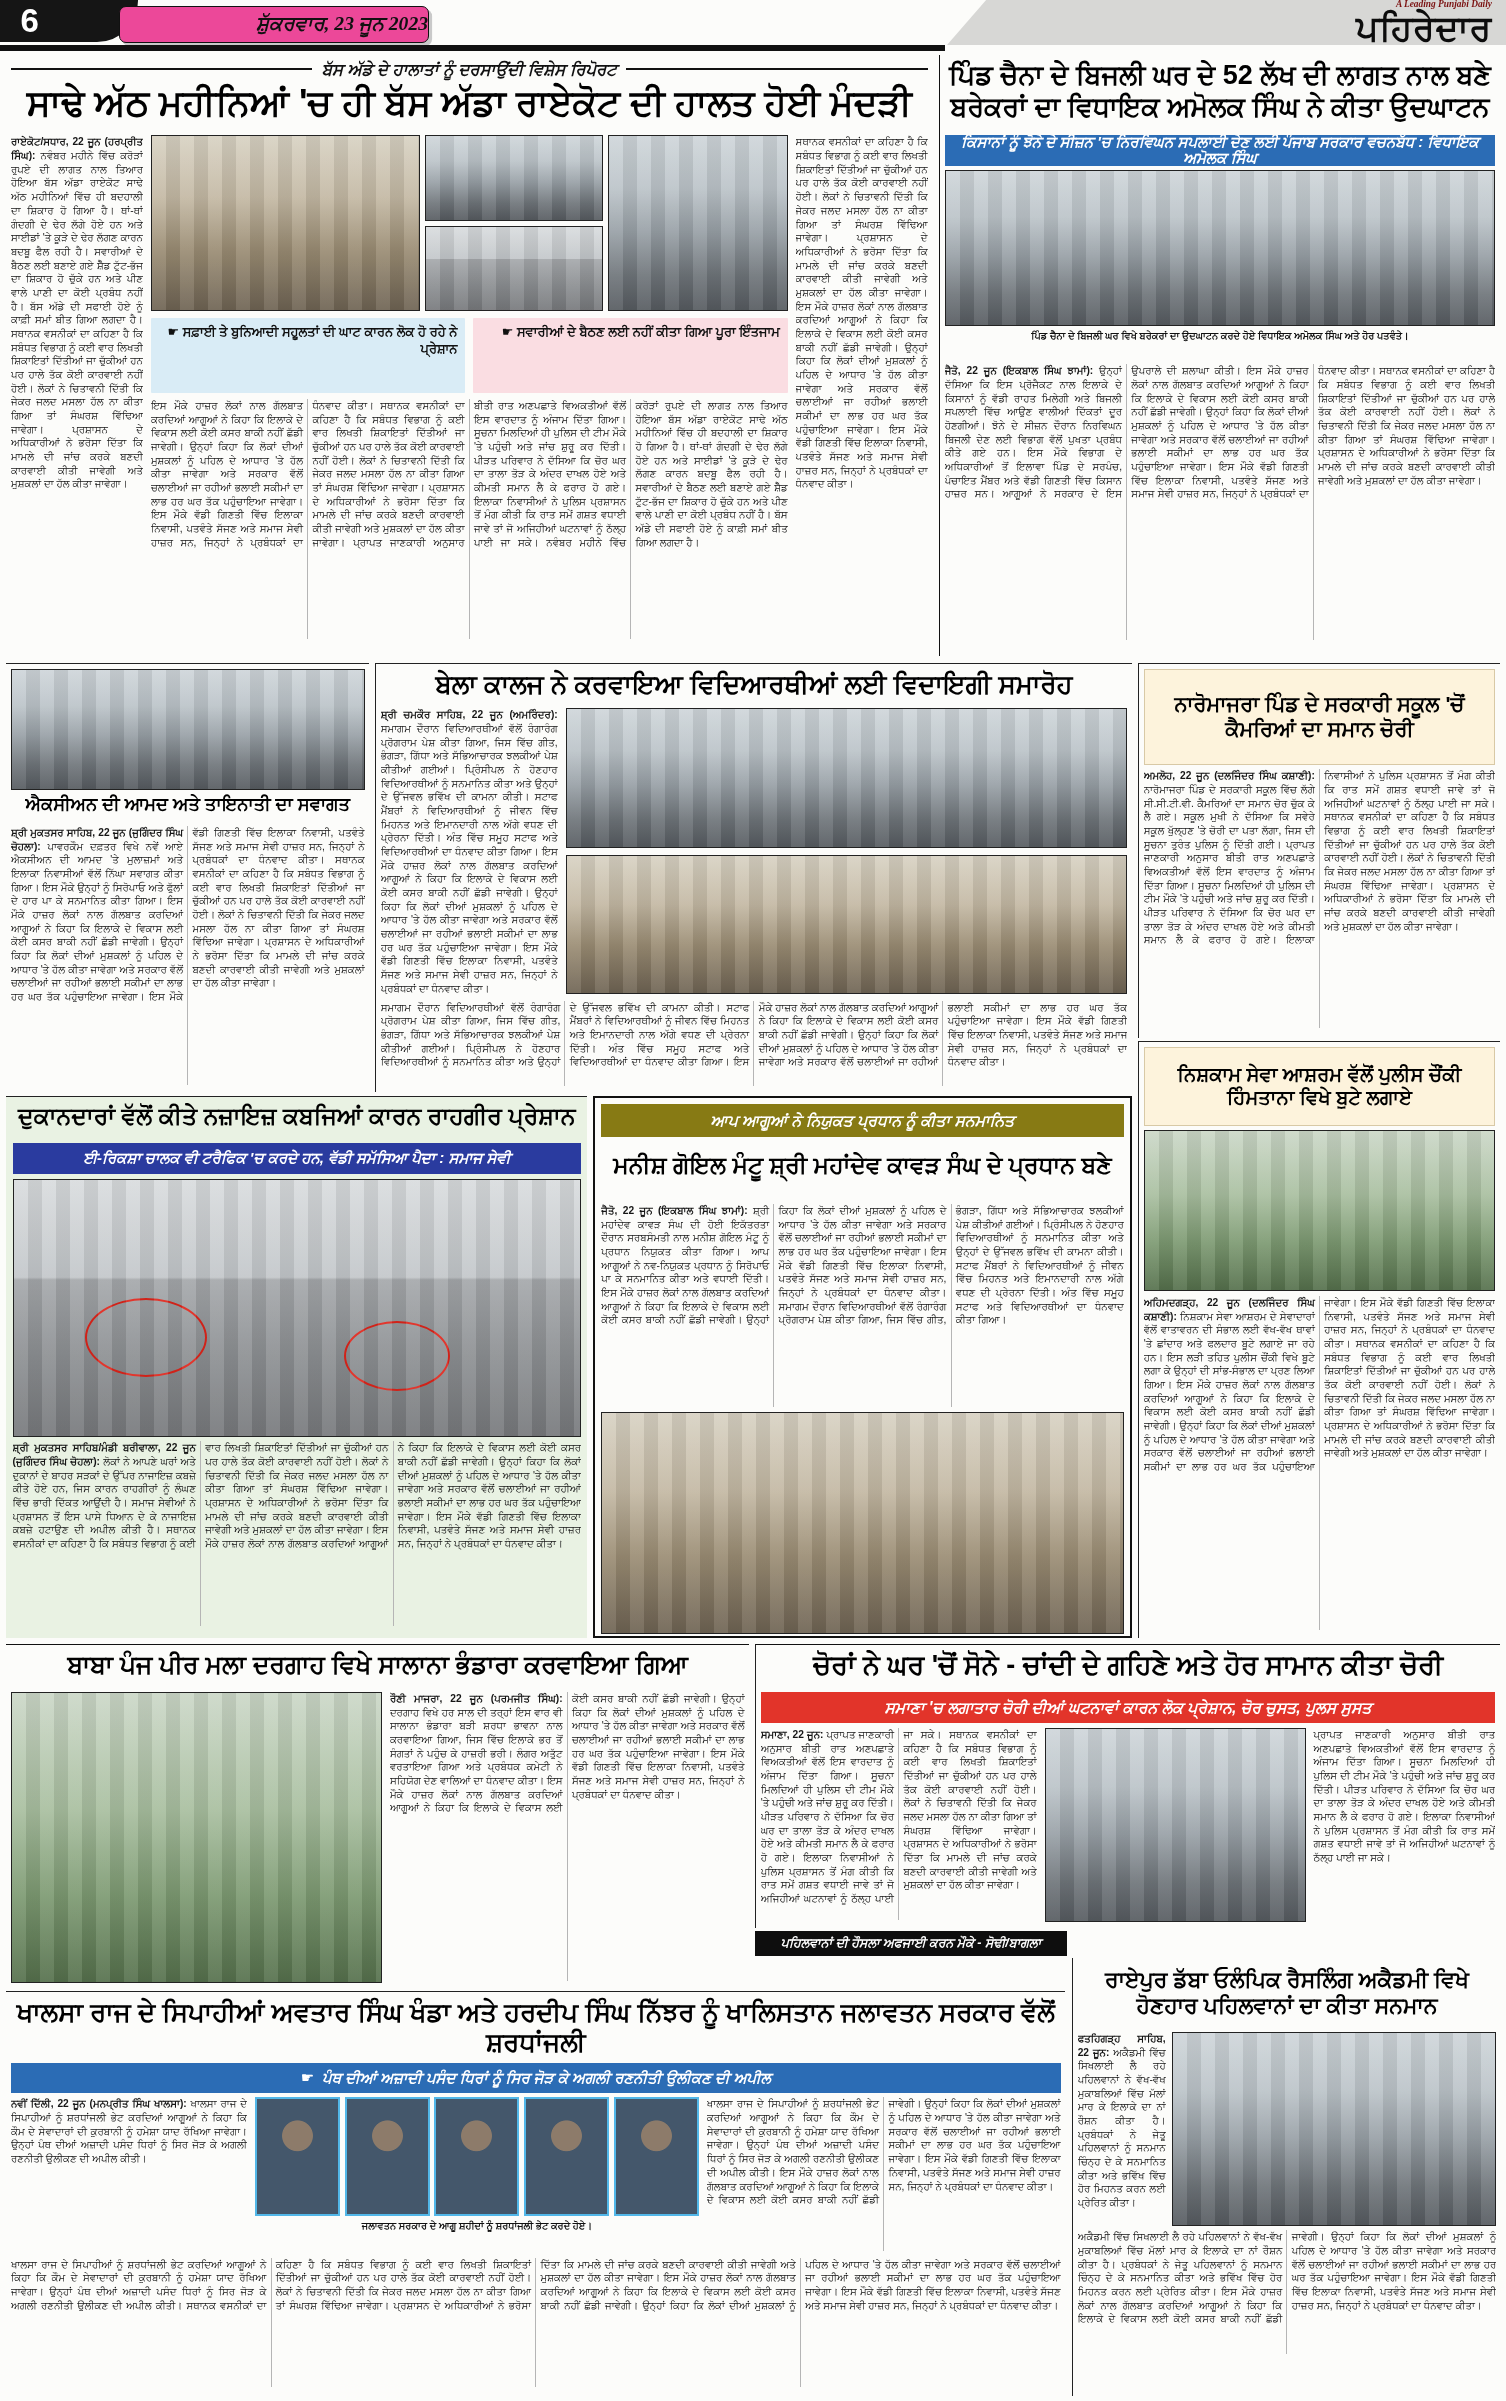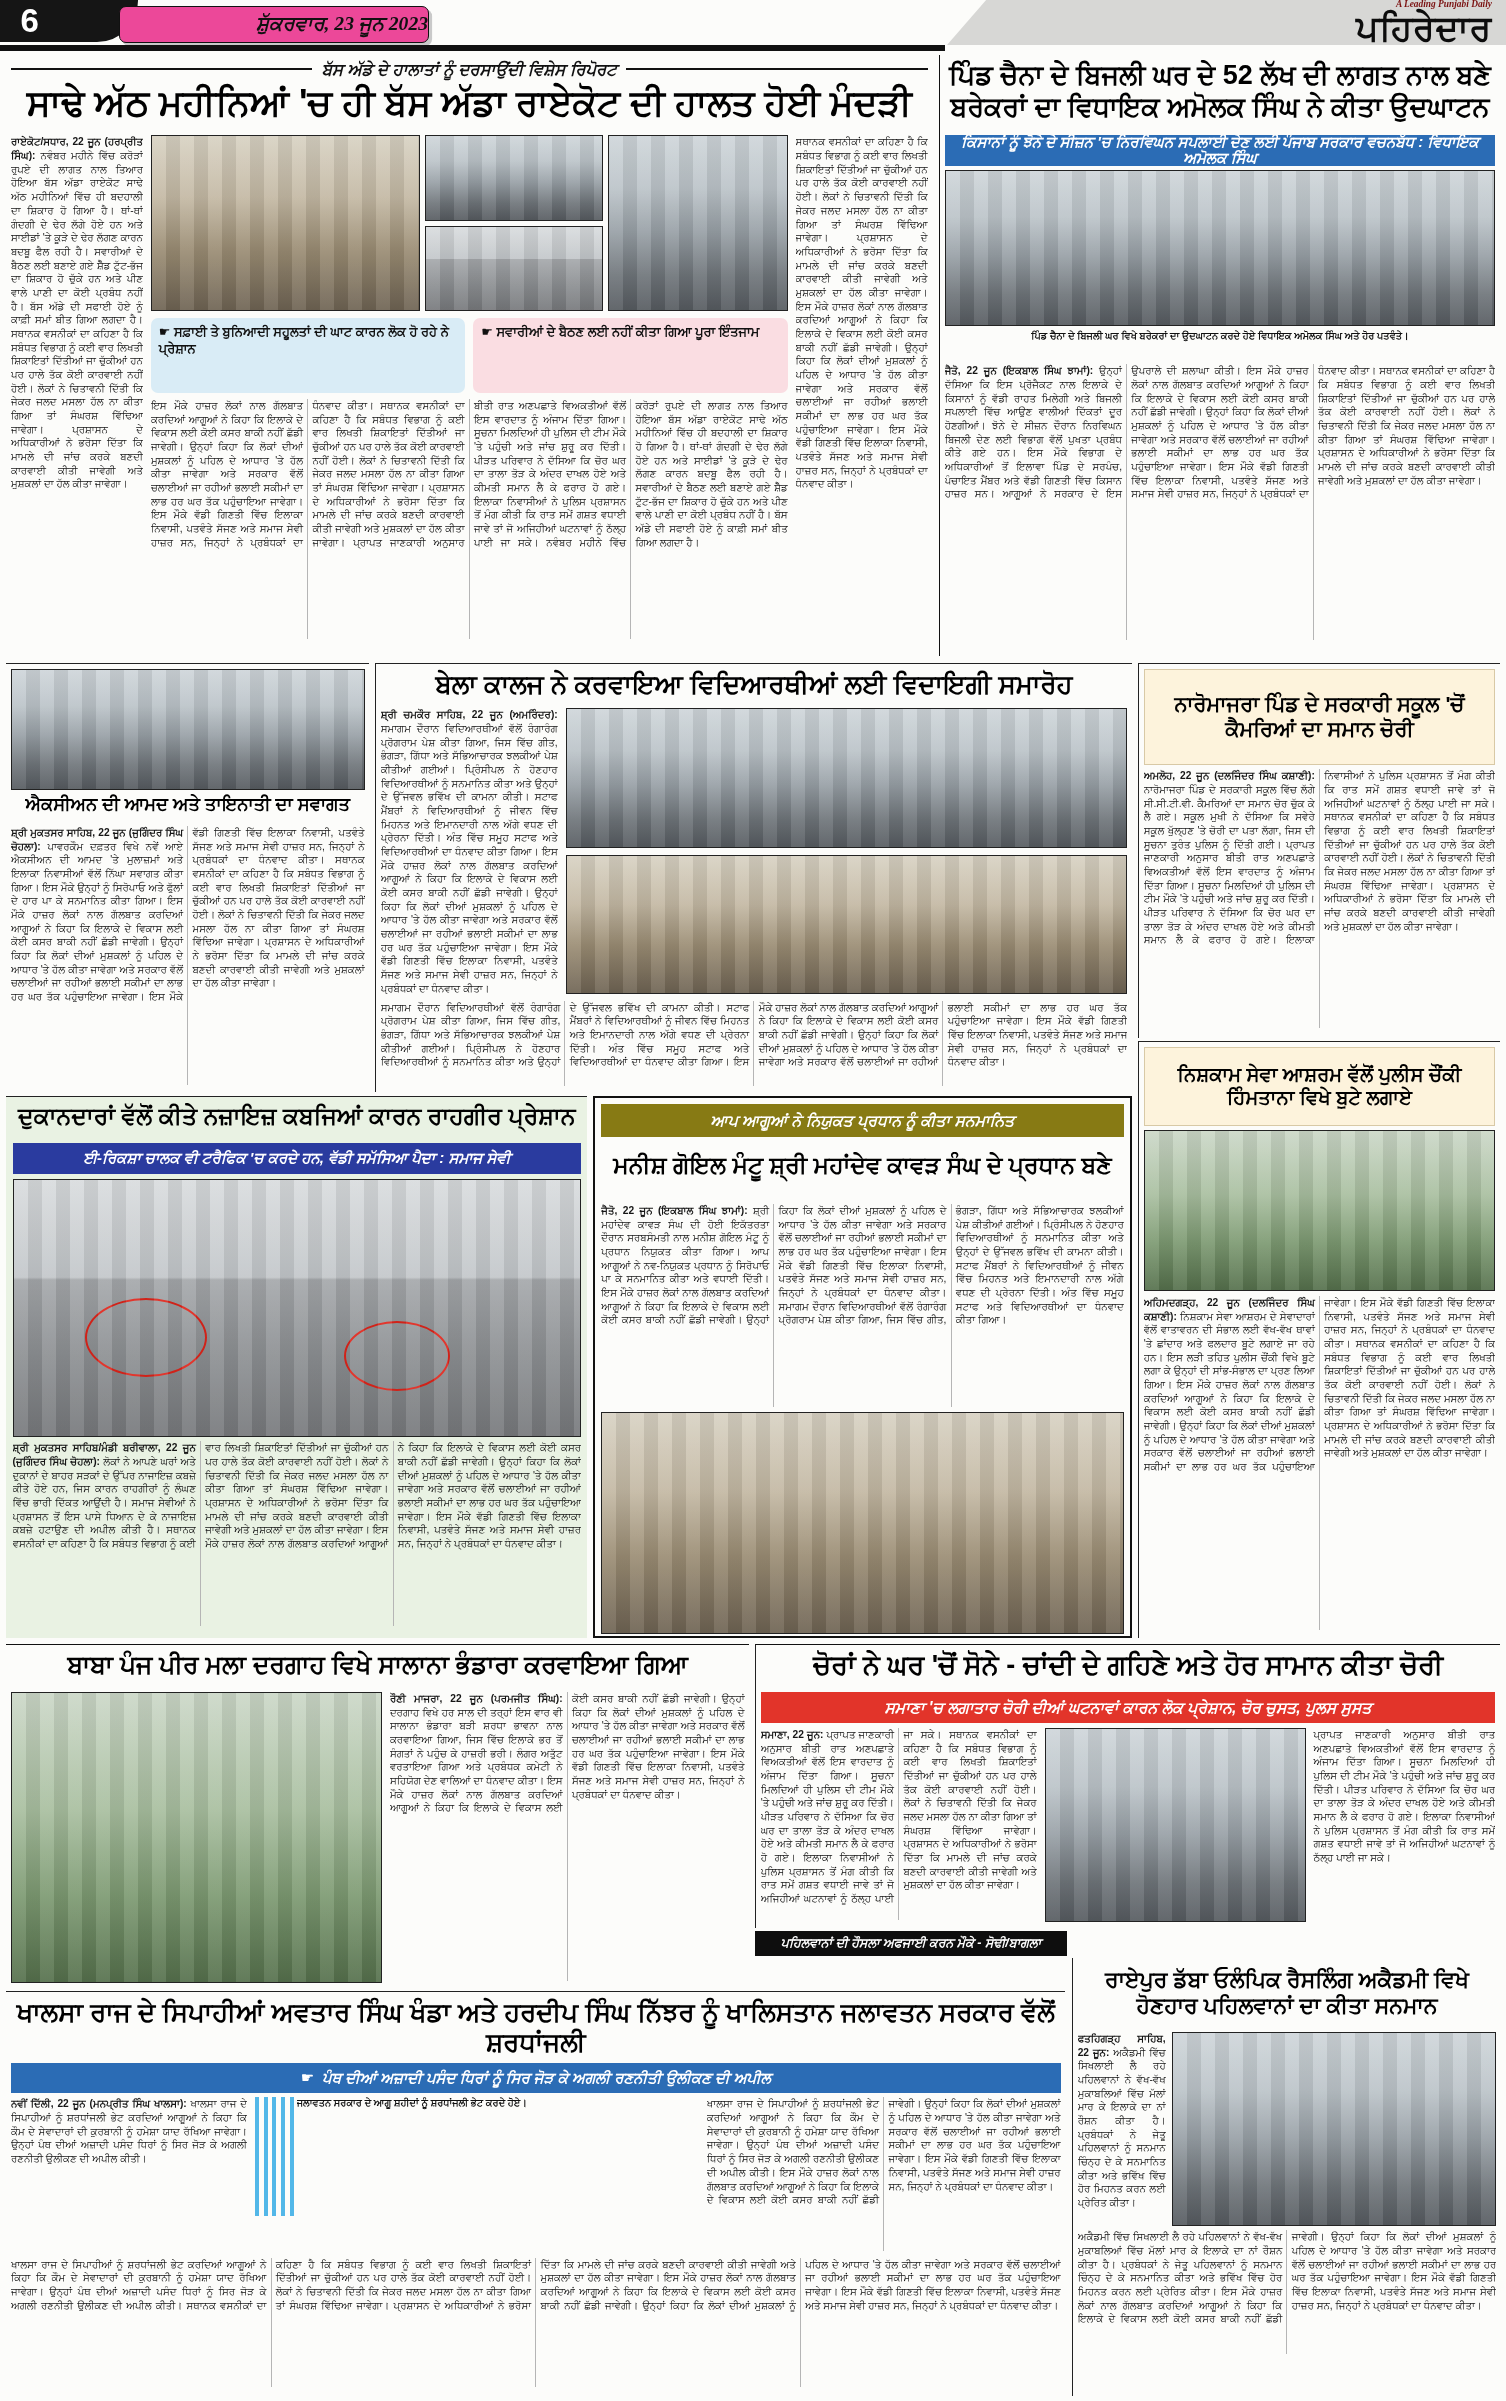--- a/index.html
+++ b/index.html
@@ -44,8 +44,8 @@
   .caption{font-weight:700;font-size:9.8px;line-height:1.25;text-align:center;overflow:hidden}
   .creambox{background:#fdf3dc;border:0.8px solid #d8c9a6;display:flex;align-items:center;
     justify-content:center;padding:3.1px 7.9px;box-sizing:border-box}
-  .callout{border-radius:7px;padding:6.3px 7.9px;font-weight:700;font-size:13px;line-height:1.3;
-    text-align:left;box-sizing:border-box;overflow:hidden}
+  .callout{border-radius:1px;padding:6.3px 7.9px;font-weight:700;font-size:13px;line-height:1.3;
+    text-align:right;box-sizing:border-box;overflow:hidden}
   .redcircle{position:absolute;border:2.4px solid #e0251b;border-radius:50%}
   .portrait{flex:1;border:2.4px solid #52b7e8;background:
     radial-gradient(circle at 50% 32%,#8d7b6a 0 17%,#44576b 18% 100%)}

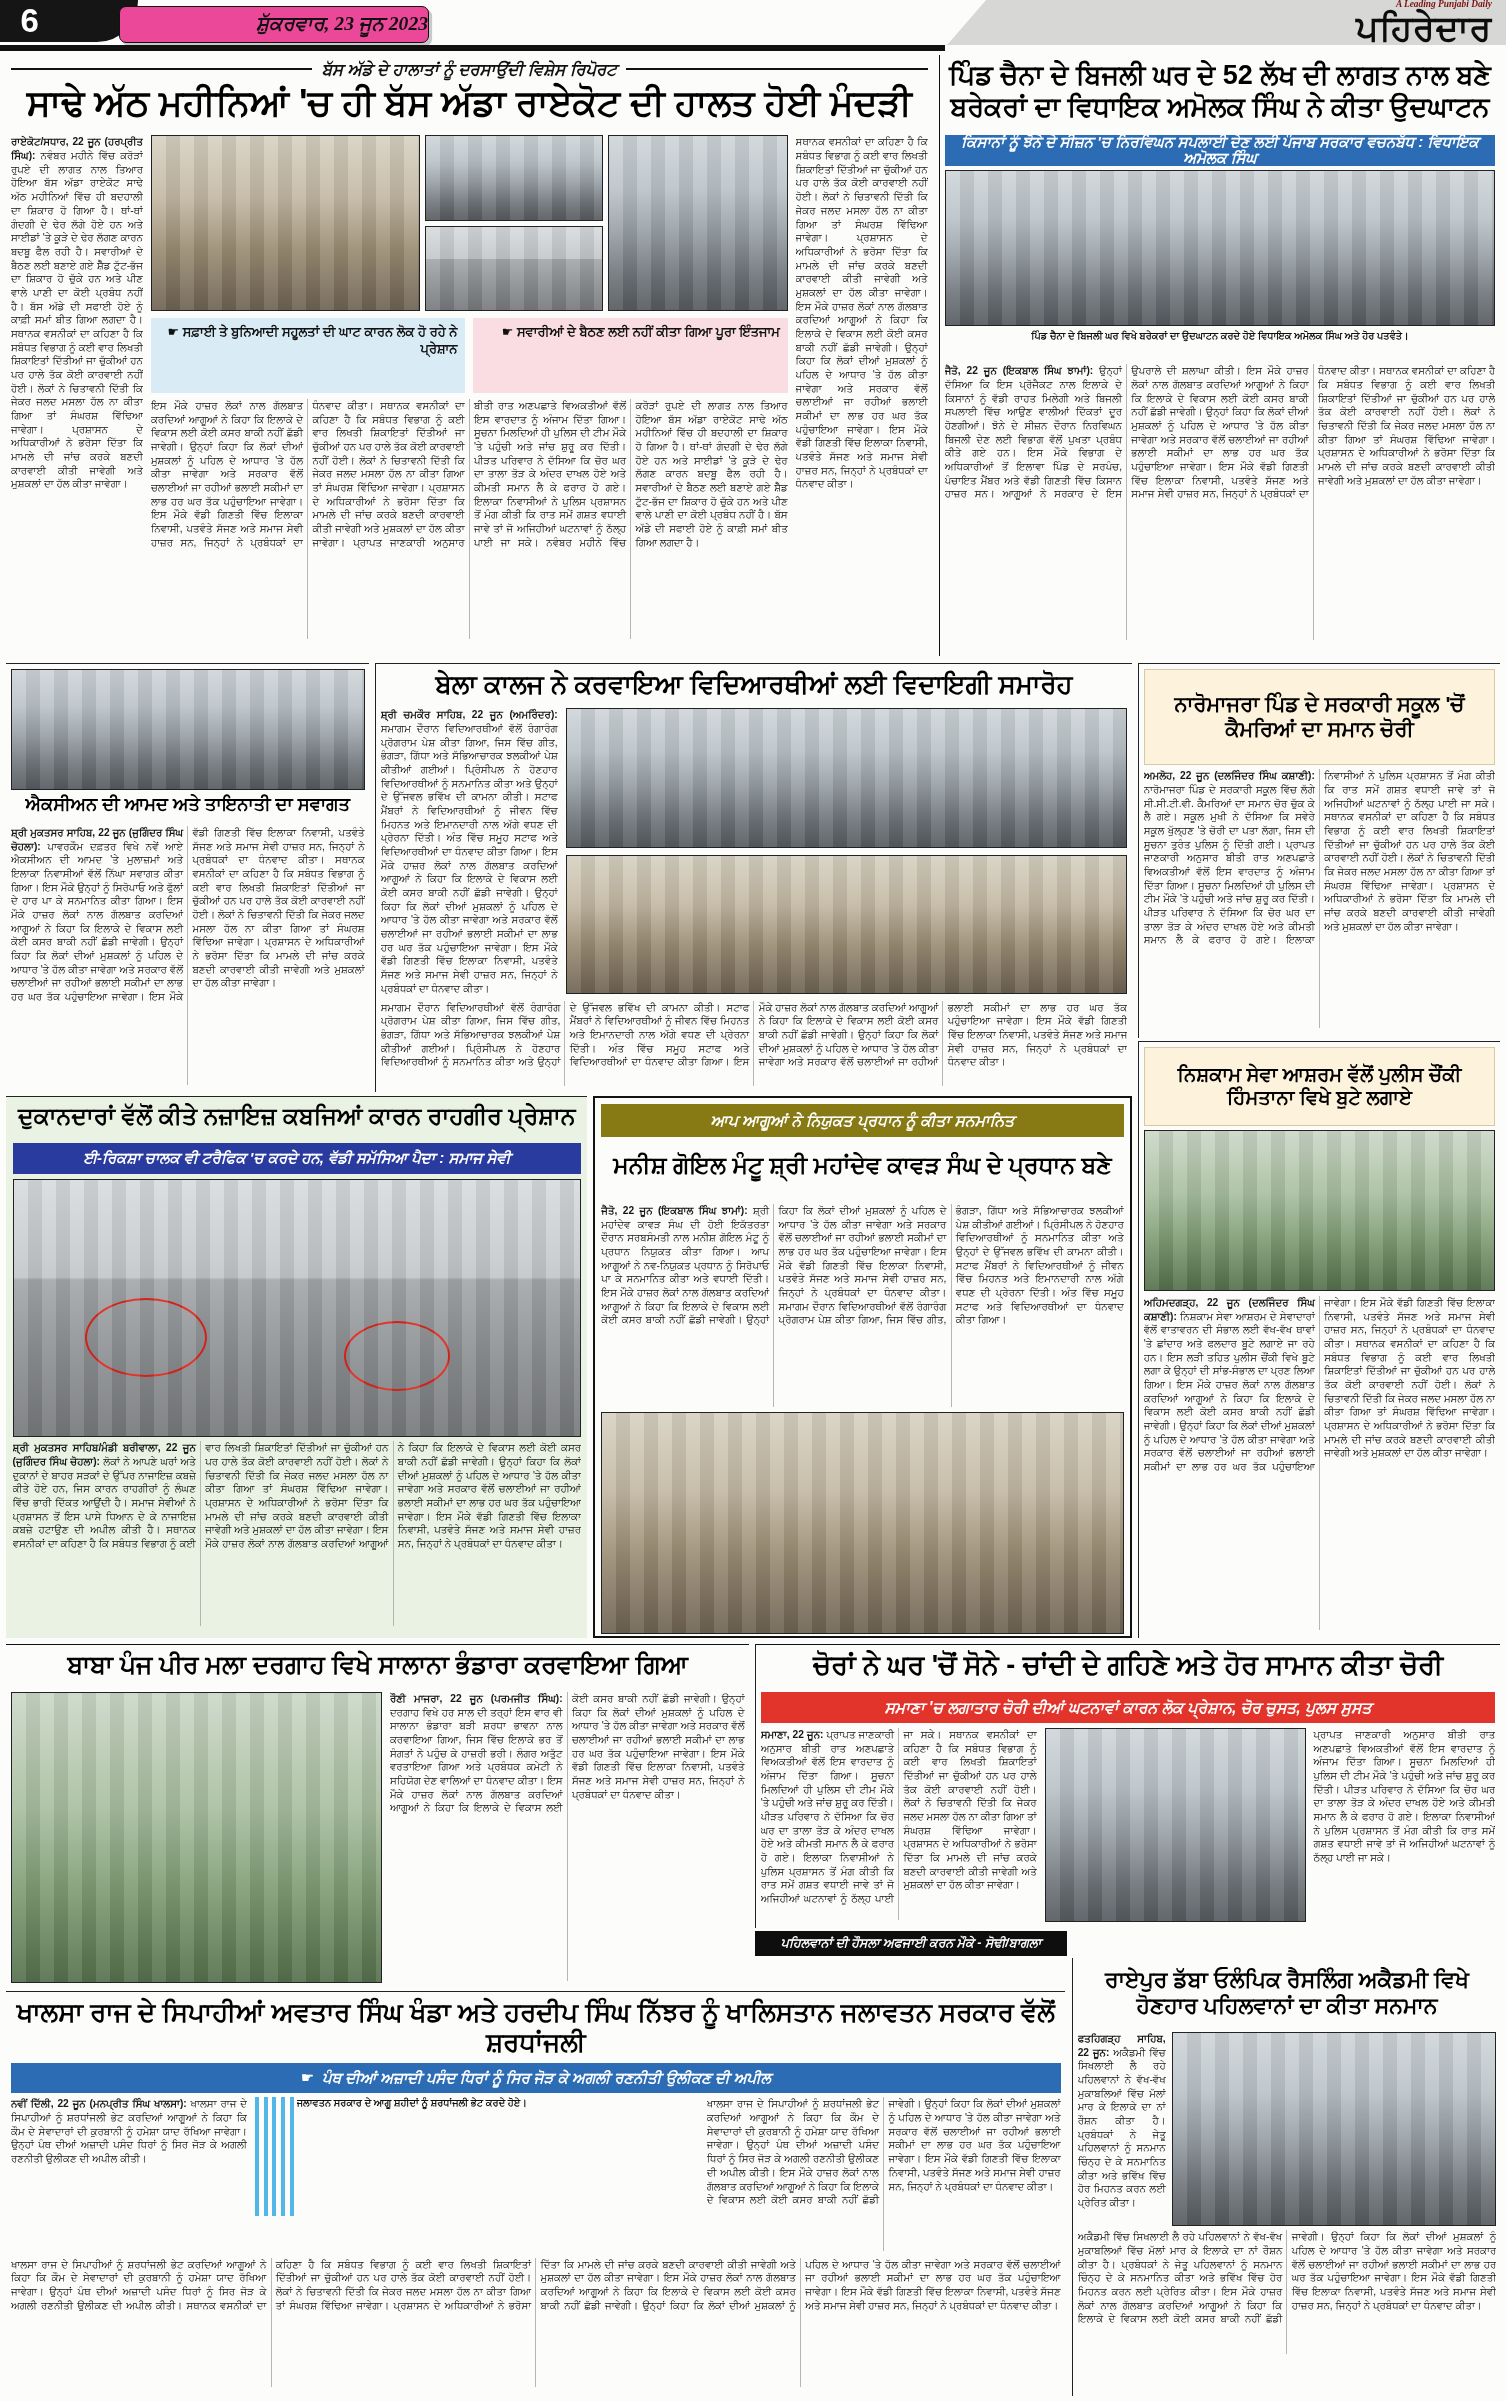--- a/index.html
+++ b/index.html
@@ -250,7 +250,7 @@
         <strong>ਨਵੀਂ ਦਿੱਲੀ, 22 ਜੂਨ (ਮਨਪ੍ਰੀਤ ਸਿੰਘ ਖਾਲਸਾ):</strong>
         <span>ਖਾਲਸਾ ਰਾਜ ਦੇ ਸਿਪਾਹੀਆਂ ਨੂੰ ਸ਼ਰਧਾਂਜਲੀ ਭੇਟ ਕਰਦਿਆਂ ਆਗੂਆਂ ਨੇ ਕਿਹਾ ਕਿ ਕੌਮ ਦੇ ਸੇਵਾਦਾਰਾਂ ਦੀ ਕੁਰਬਾਨੀ ਨੂੰ ਹਮੇਸ਼ਾ ਯਾਦ ਰੱਖਿਆ ਜਾਵੇਗਾ। ਉਨ੍ਹਾਂ ਪੰਥ ਦੀਆਂ ਅਜ਼ਾਦੀ ਪਸੰਦ ਧਿਰਾਂ ਨੂੰ ਸਿਰ ਜੋੜ ਕੇ ਅਗਲੀ ਰਣਨੀਤੀ ਉਲੀਕਣ ਦੀ ਅਪੀਲ ਕੀਤੀ।</span>
       </div>
-      <div style="width:444px;display:flex;flex-direction:row;gap:3.1px">
+      <div style="width:444px;display:flex;flex-direction:column;gap:3.1px">
         <div style="display:flex;gap:4.7px;height:119px">
           <div class="portrait"></div>
           <div class="portrait"></div>

